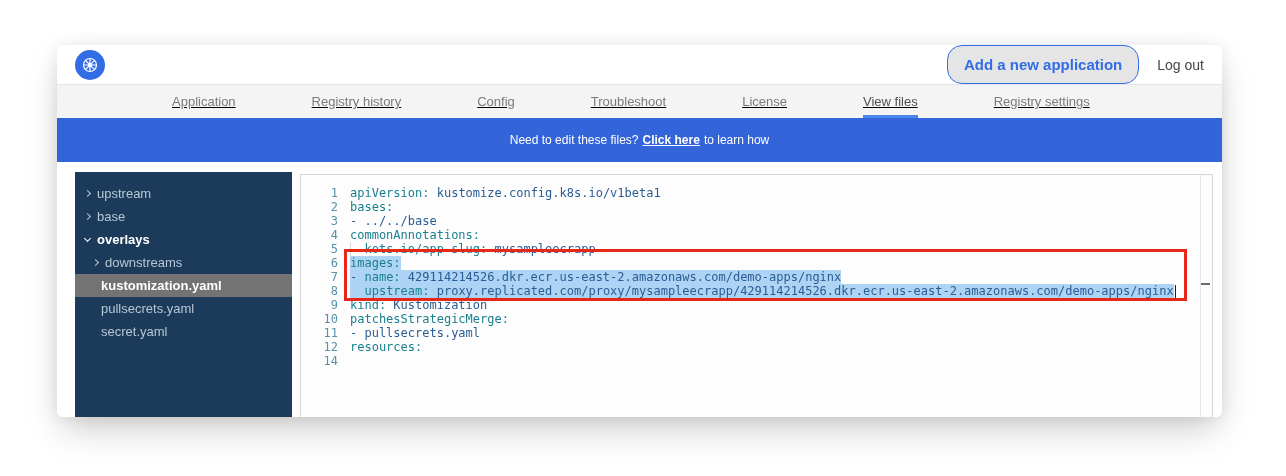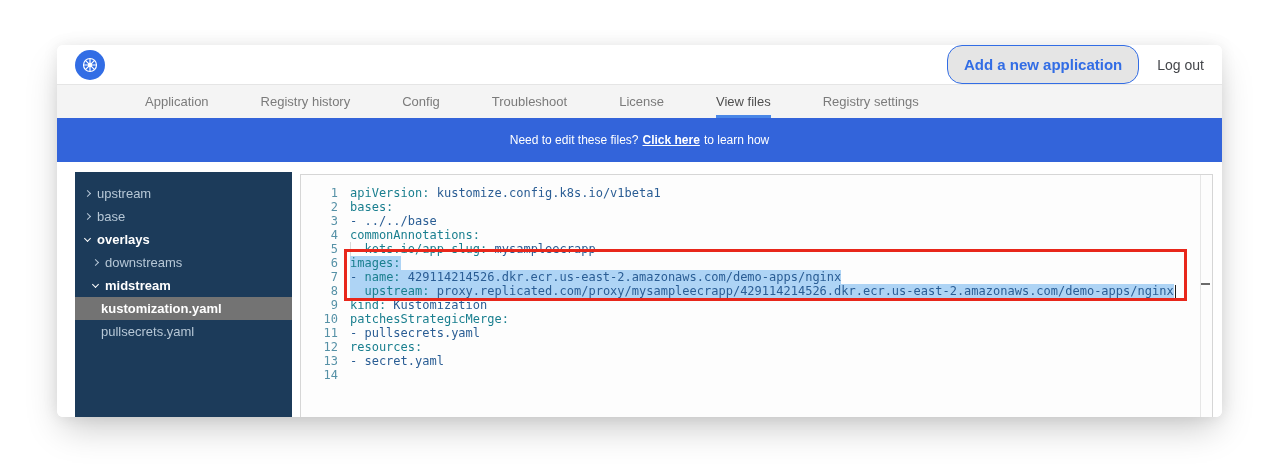--- a/index.html
+++ b/index.html
@@ -34,7 +34,7 @@
 
   
   .subnav { height:33px; background:#f4f4f4; display:flex; align-items:stretch;
-            gap:52px; padding-left:88px; }
+            gap:76px; padding-left:115px;text-decoration:underline; }
   .sub-tab { display:flex; align-items:center; font-size:13px; color:#7b7b7b;
              cursor:pointer; border-bottom:3px solid transparent; padding-top:3px;
              white-space:nowrap; }

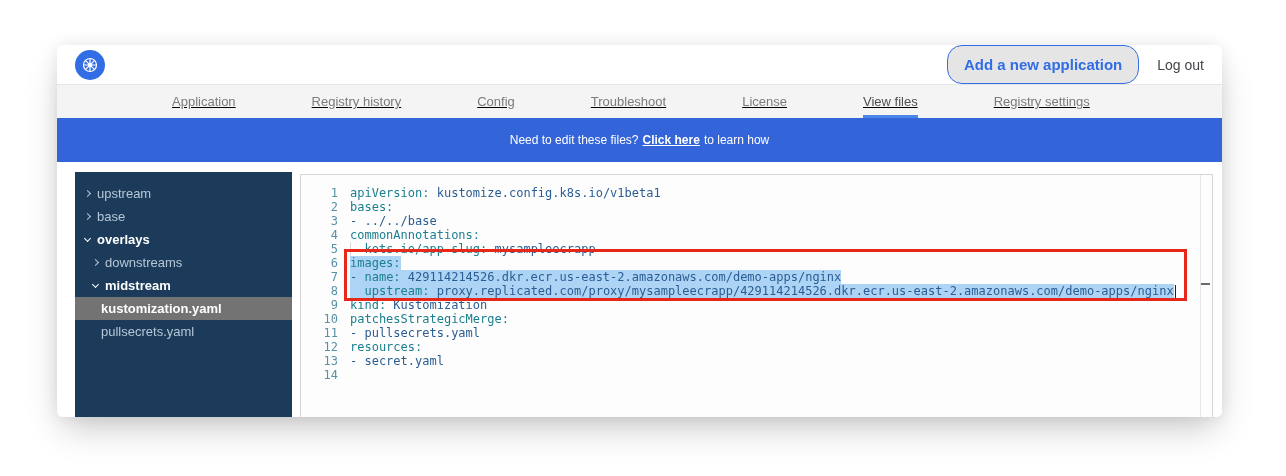--- a/index.html
+++ b/index.html
@@ -142,10 +142,6 @@
             <span class="chev right"></span>
             <span>downstreams</span>
           </div>
-          <div class="trow d1 bold">
-            <span class="chev down"></span>
-            <span>midstream</span>
-          </div>
           <div class="trow d2 bold selected">
             <span>kustomization.yaml</span>
           </div>

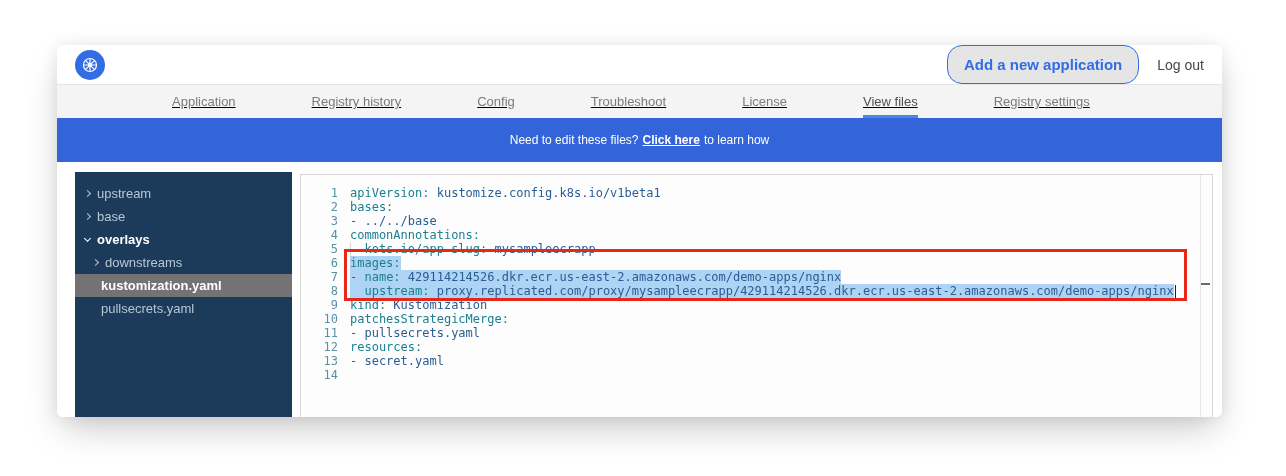--- a/index.html
+++ b/index.html
@@ -148,6 +148,9 @@
           <div class="trow d2">
             <span>pullsecrets.yaml</span>
           </div>
+          <div class="trow d2">
+            <span>secret.yaml</span>
+          </div>
         </aside>
 
       <div class="editor">

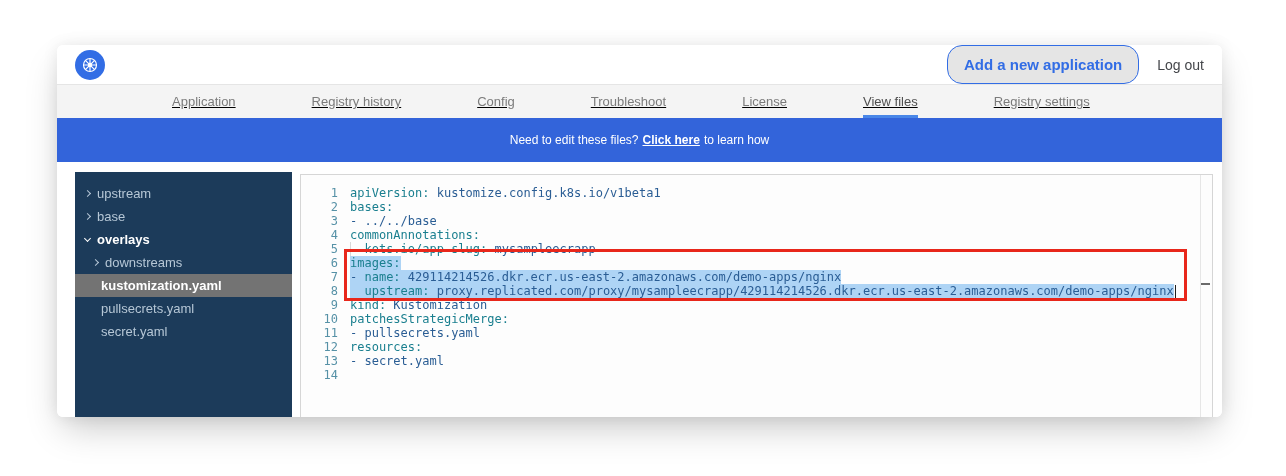--- a/index.html
+++ b/index.html
@@ -205,10 +205,6 @@
               <span class="ltext"><span class="tok-k">resources:</span></span>
             </div>
             <div class="cline">
-              <div class="lnum">13</div>
-              <span class="ltext"><span class="tok-v">- secret.yaml</span></span>
-            </div>
-            <div class="cline">
               <div class="lnum">14</div>
               <span class="ltext"></span>
             </div>

